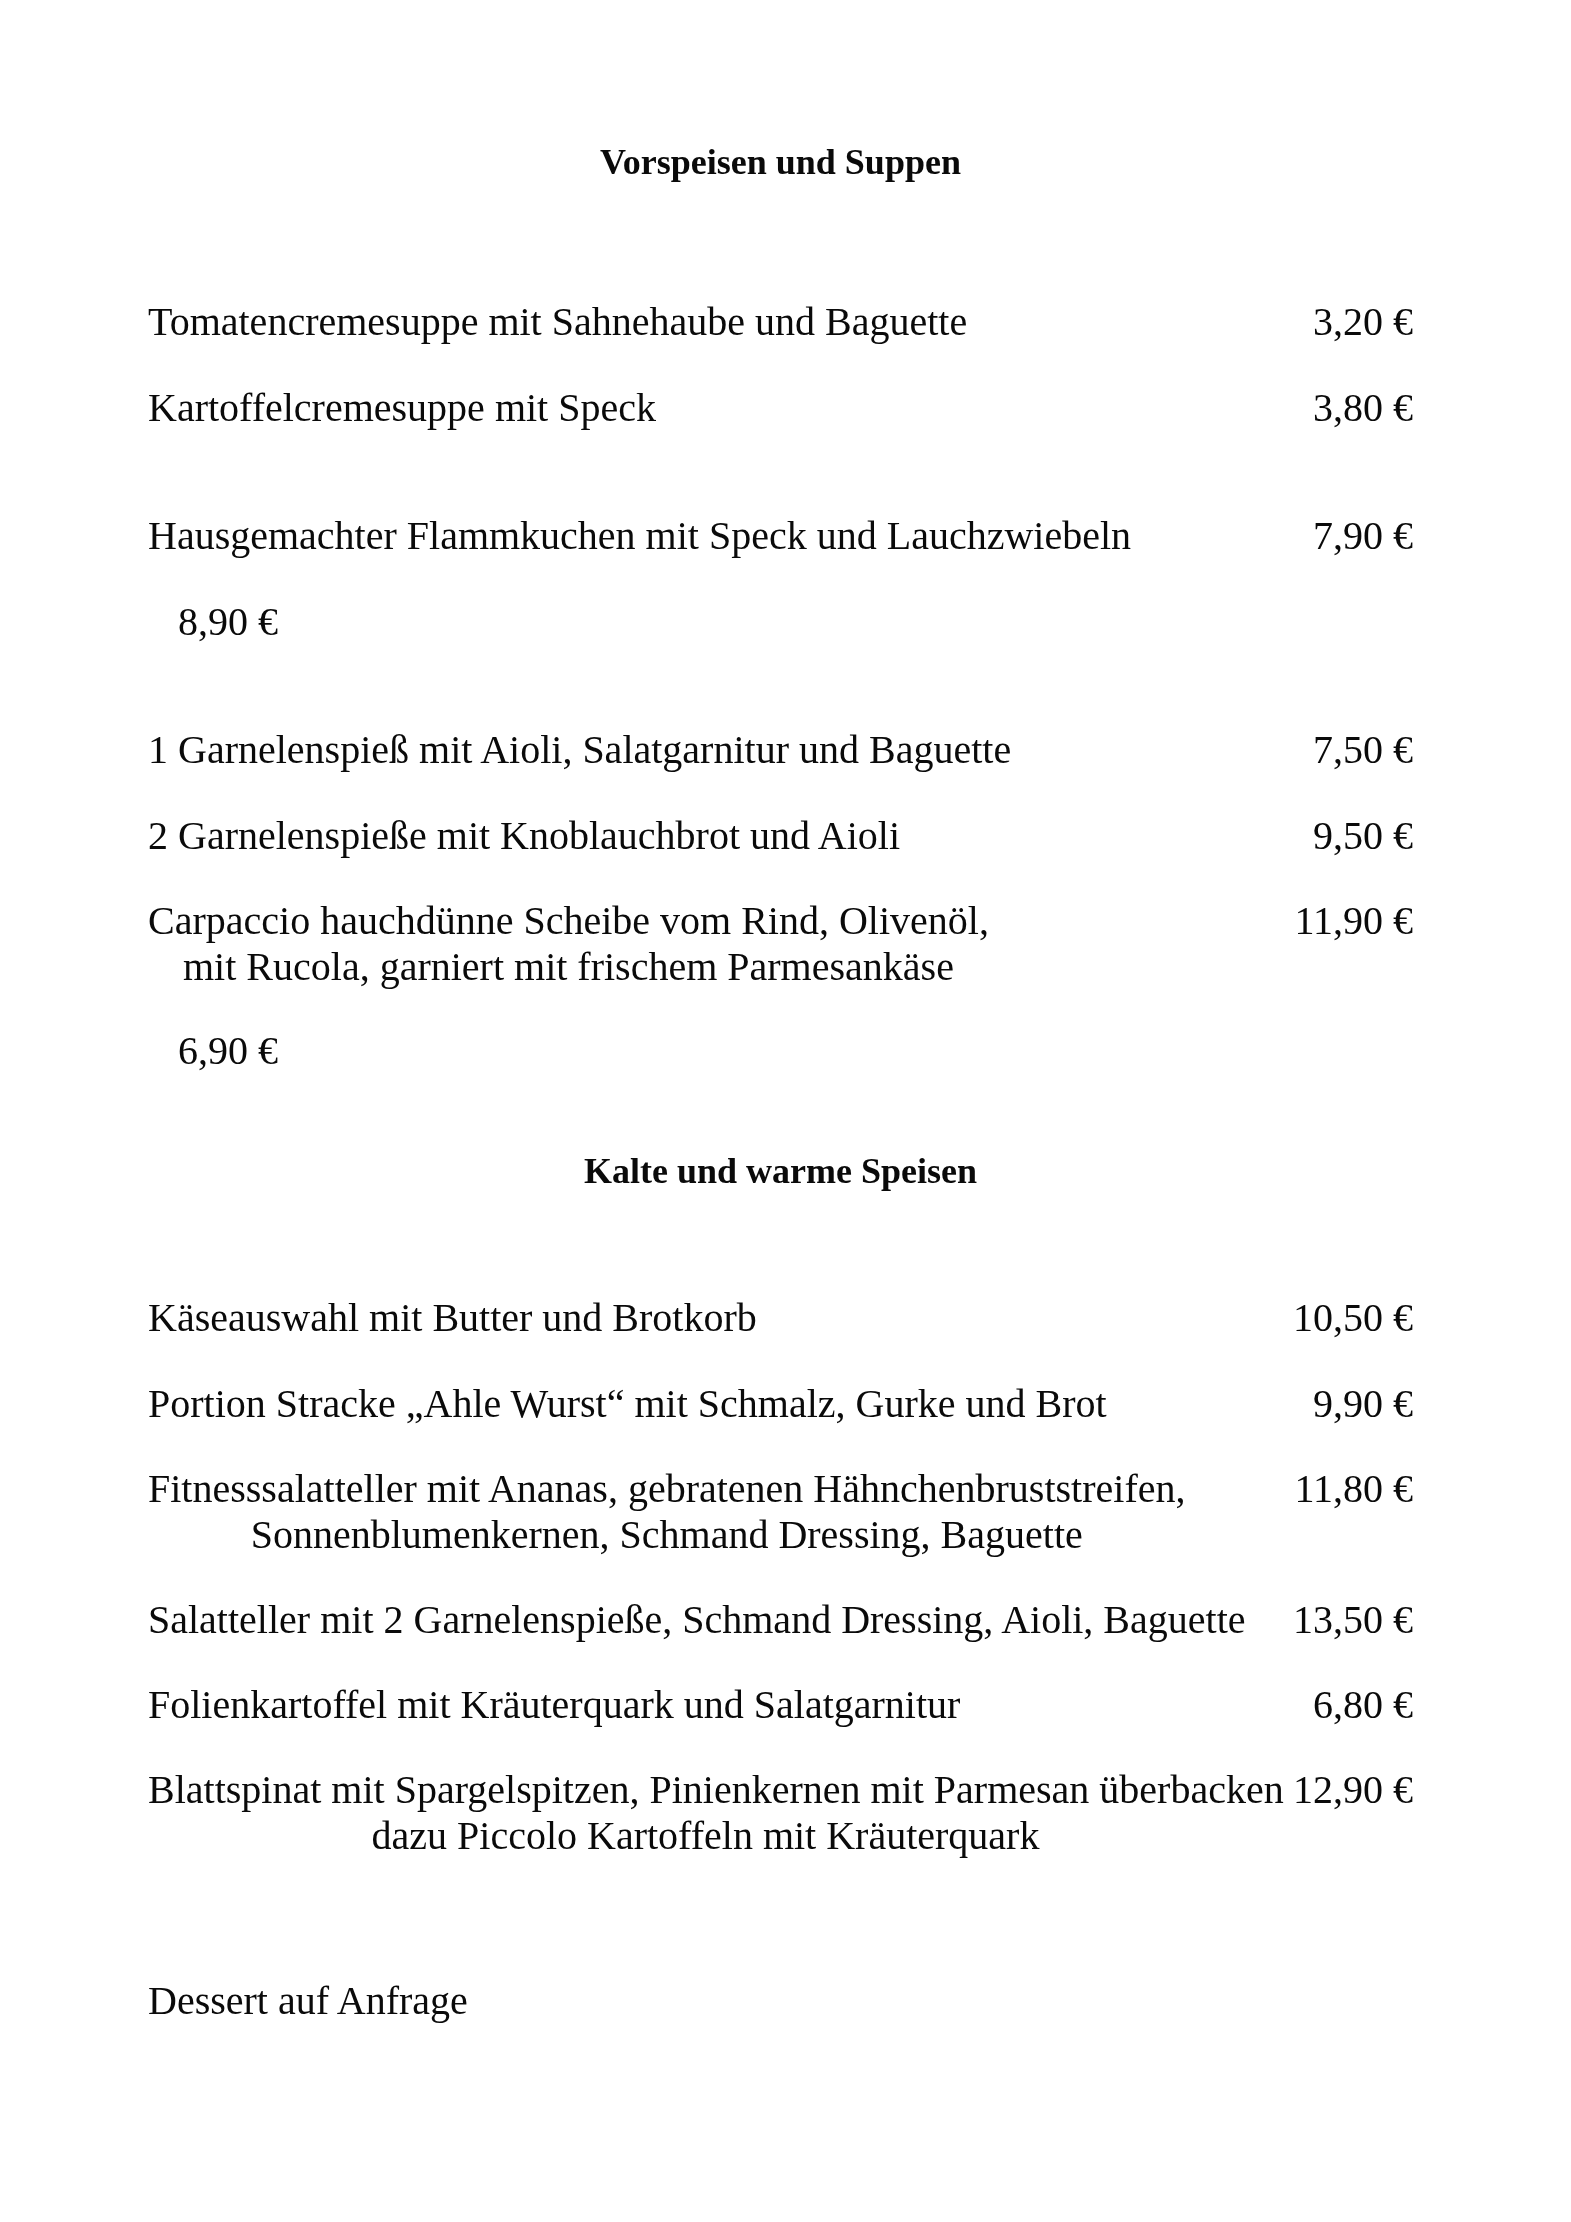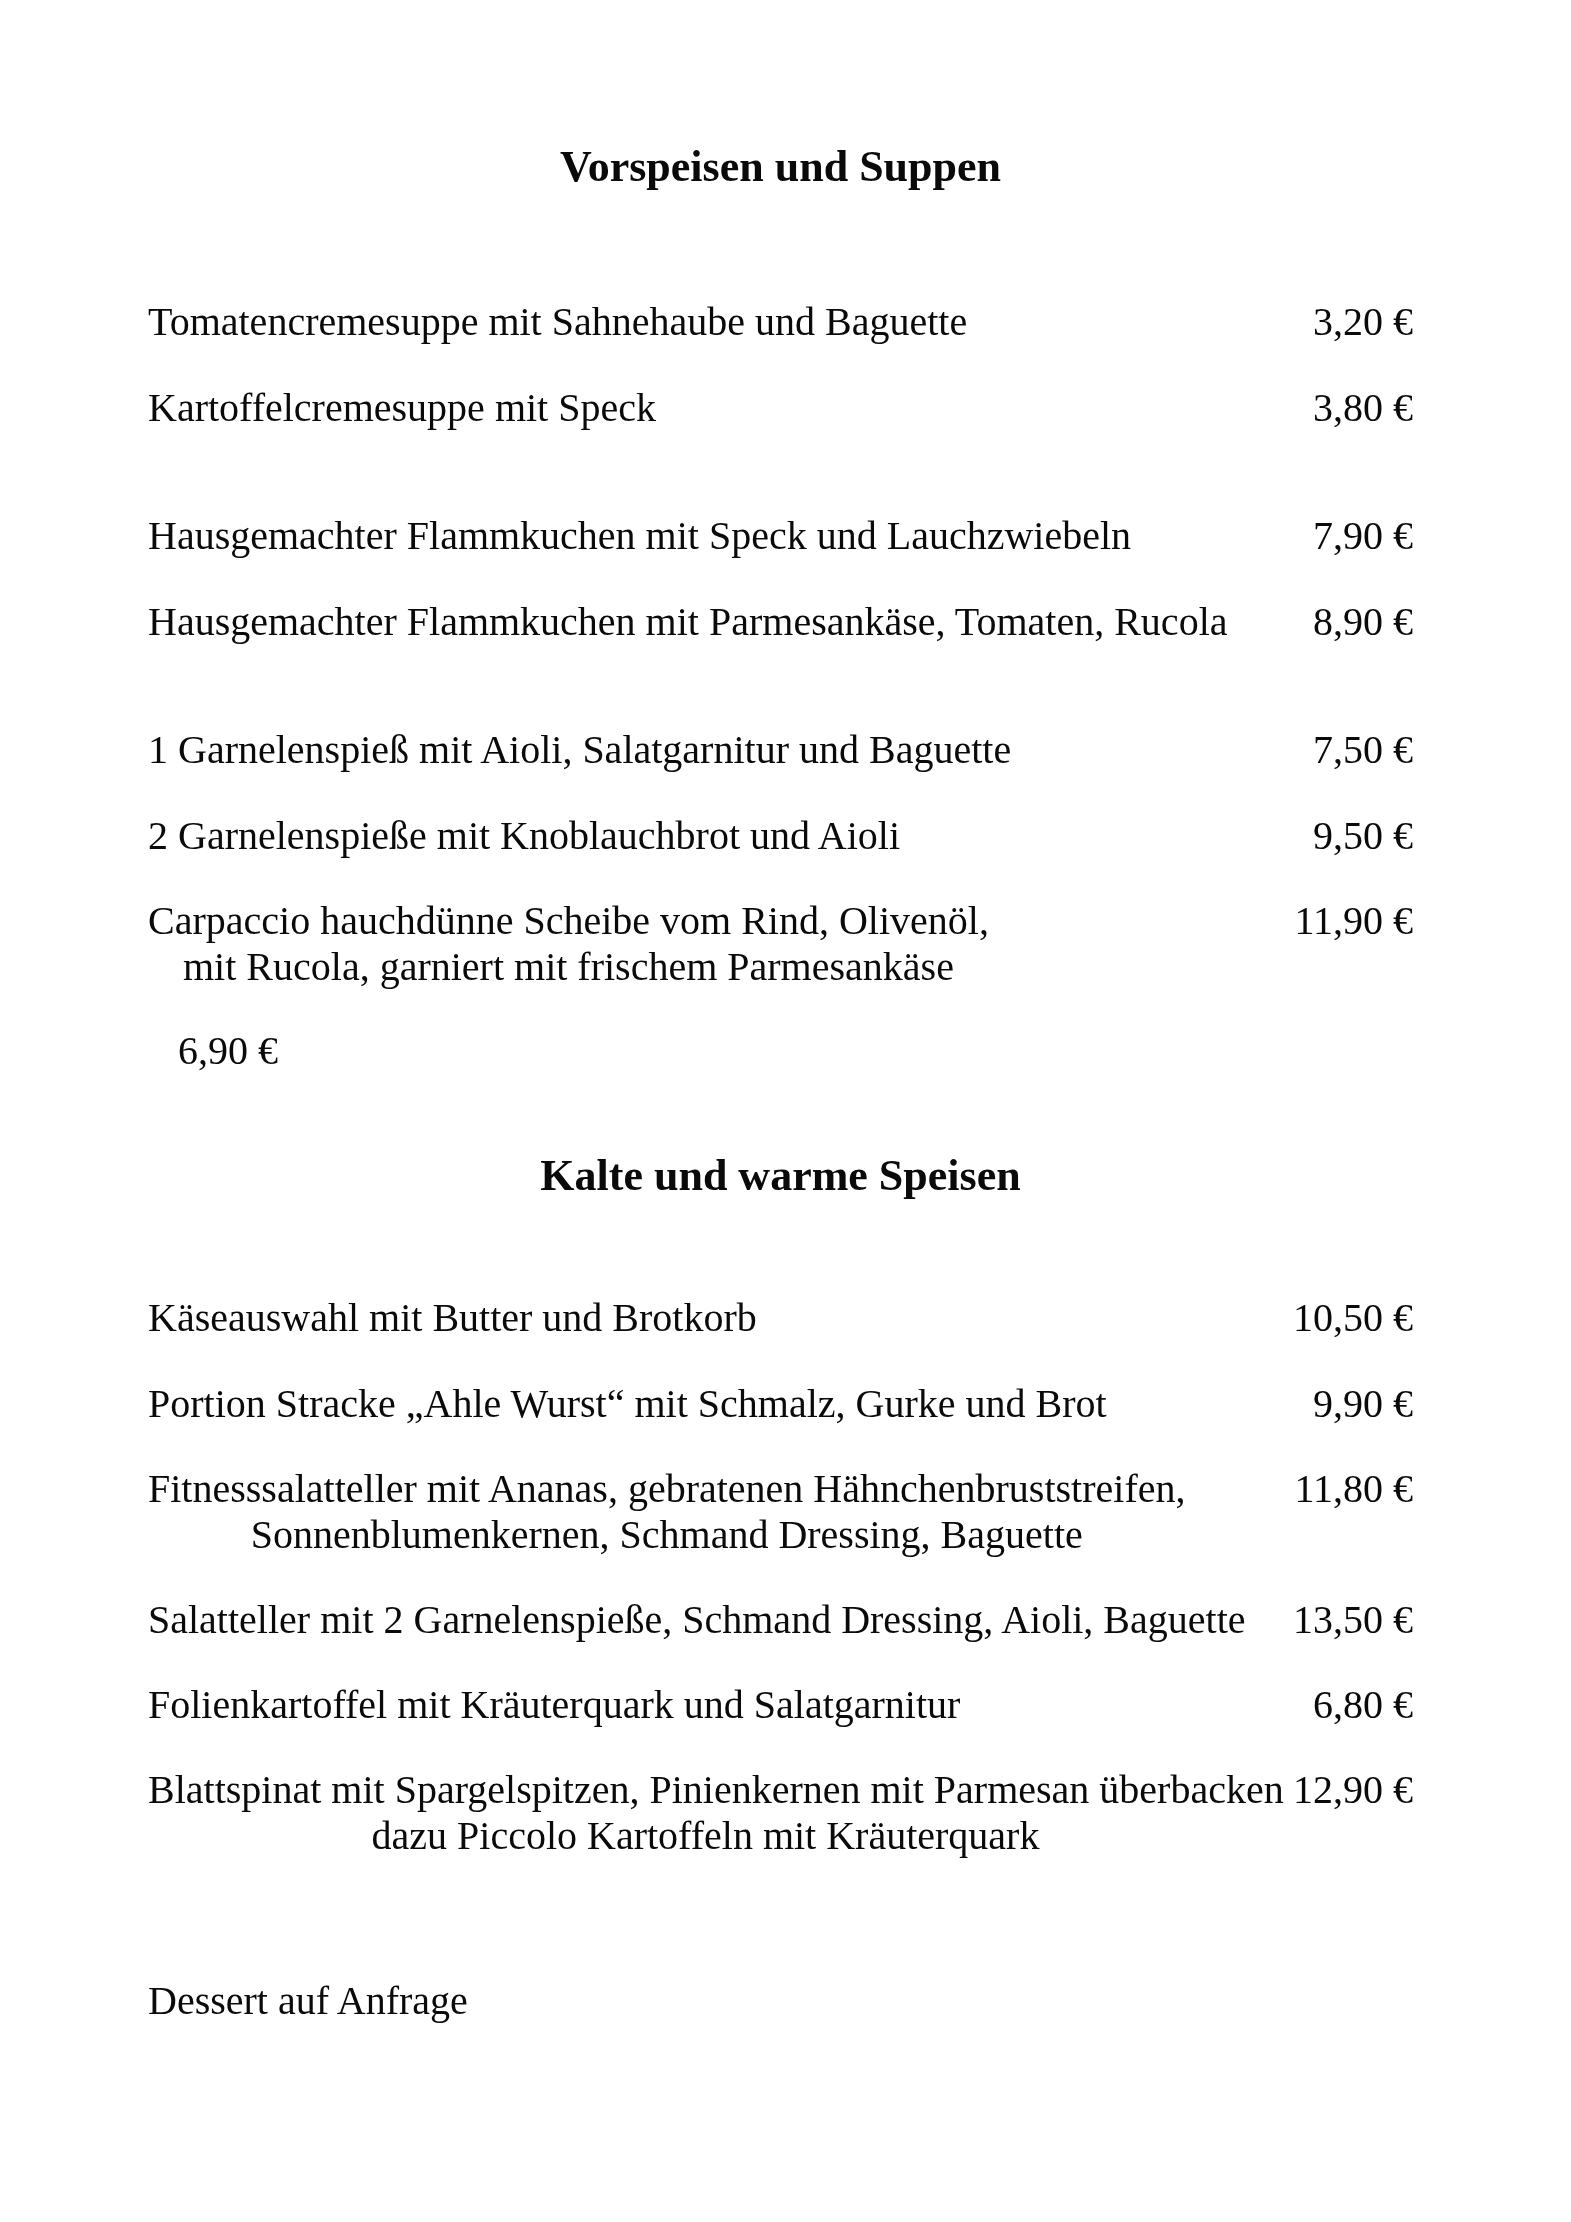--- a/index.html
+++ b/index.html
@@ -18,7 +18,7 @@
     left: 148px;
     right: 158px;
     text-align: center;
-    font-size: 44px;
+    font-size: 36px;
     font-weight: bold;
     line-height: 1.1;
     white-space: nowrap;

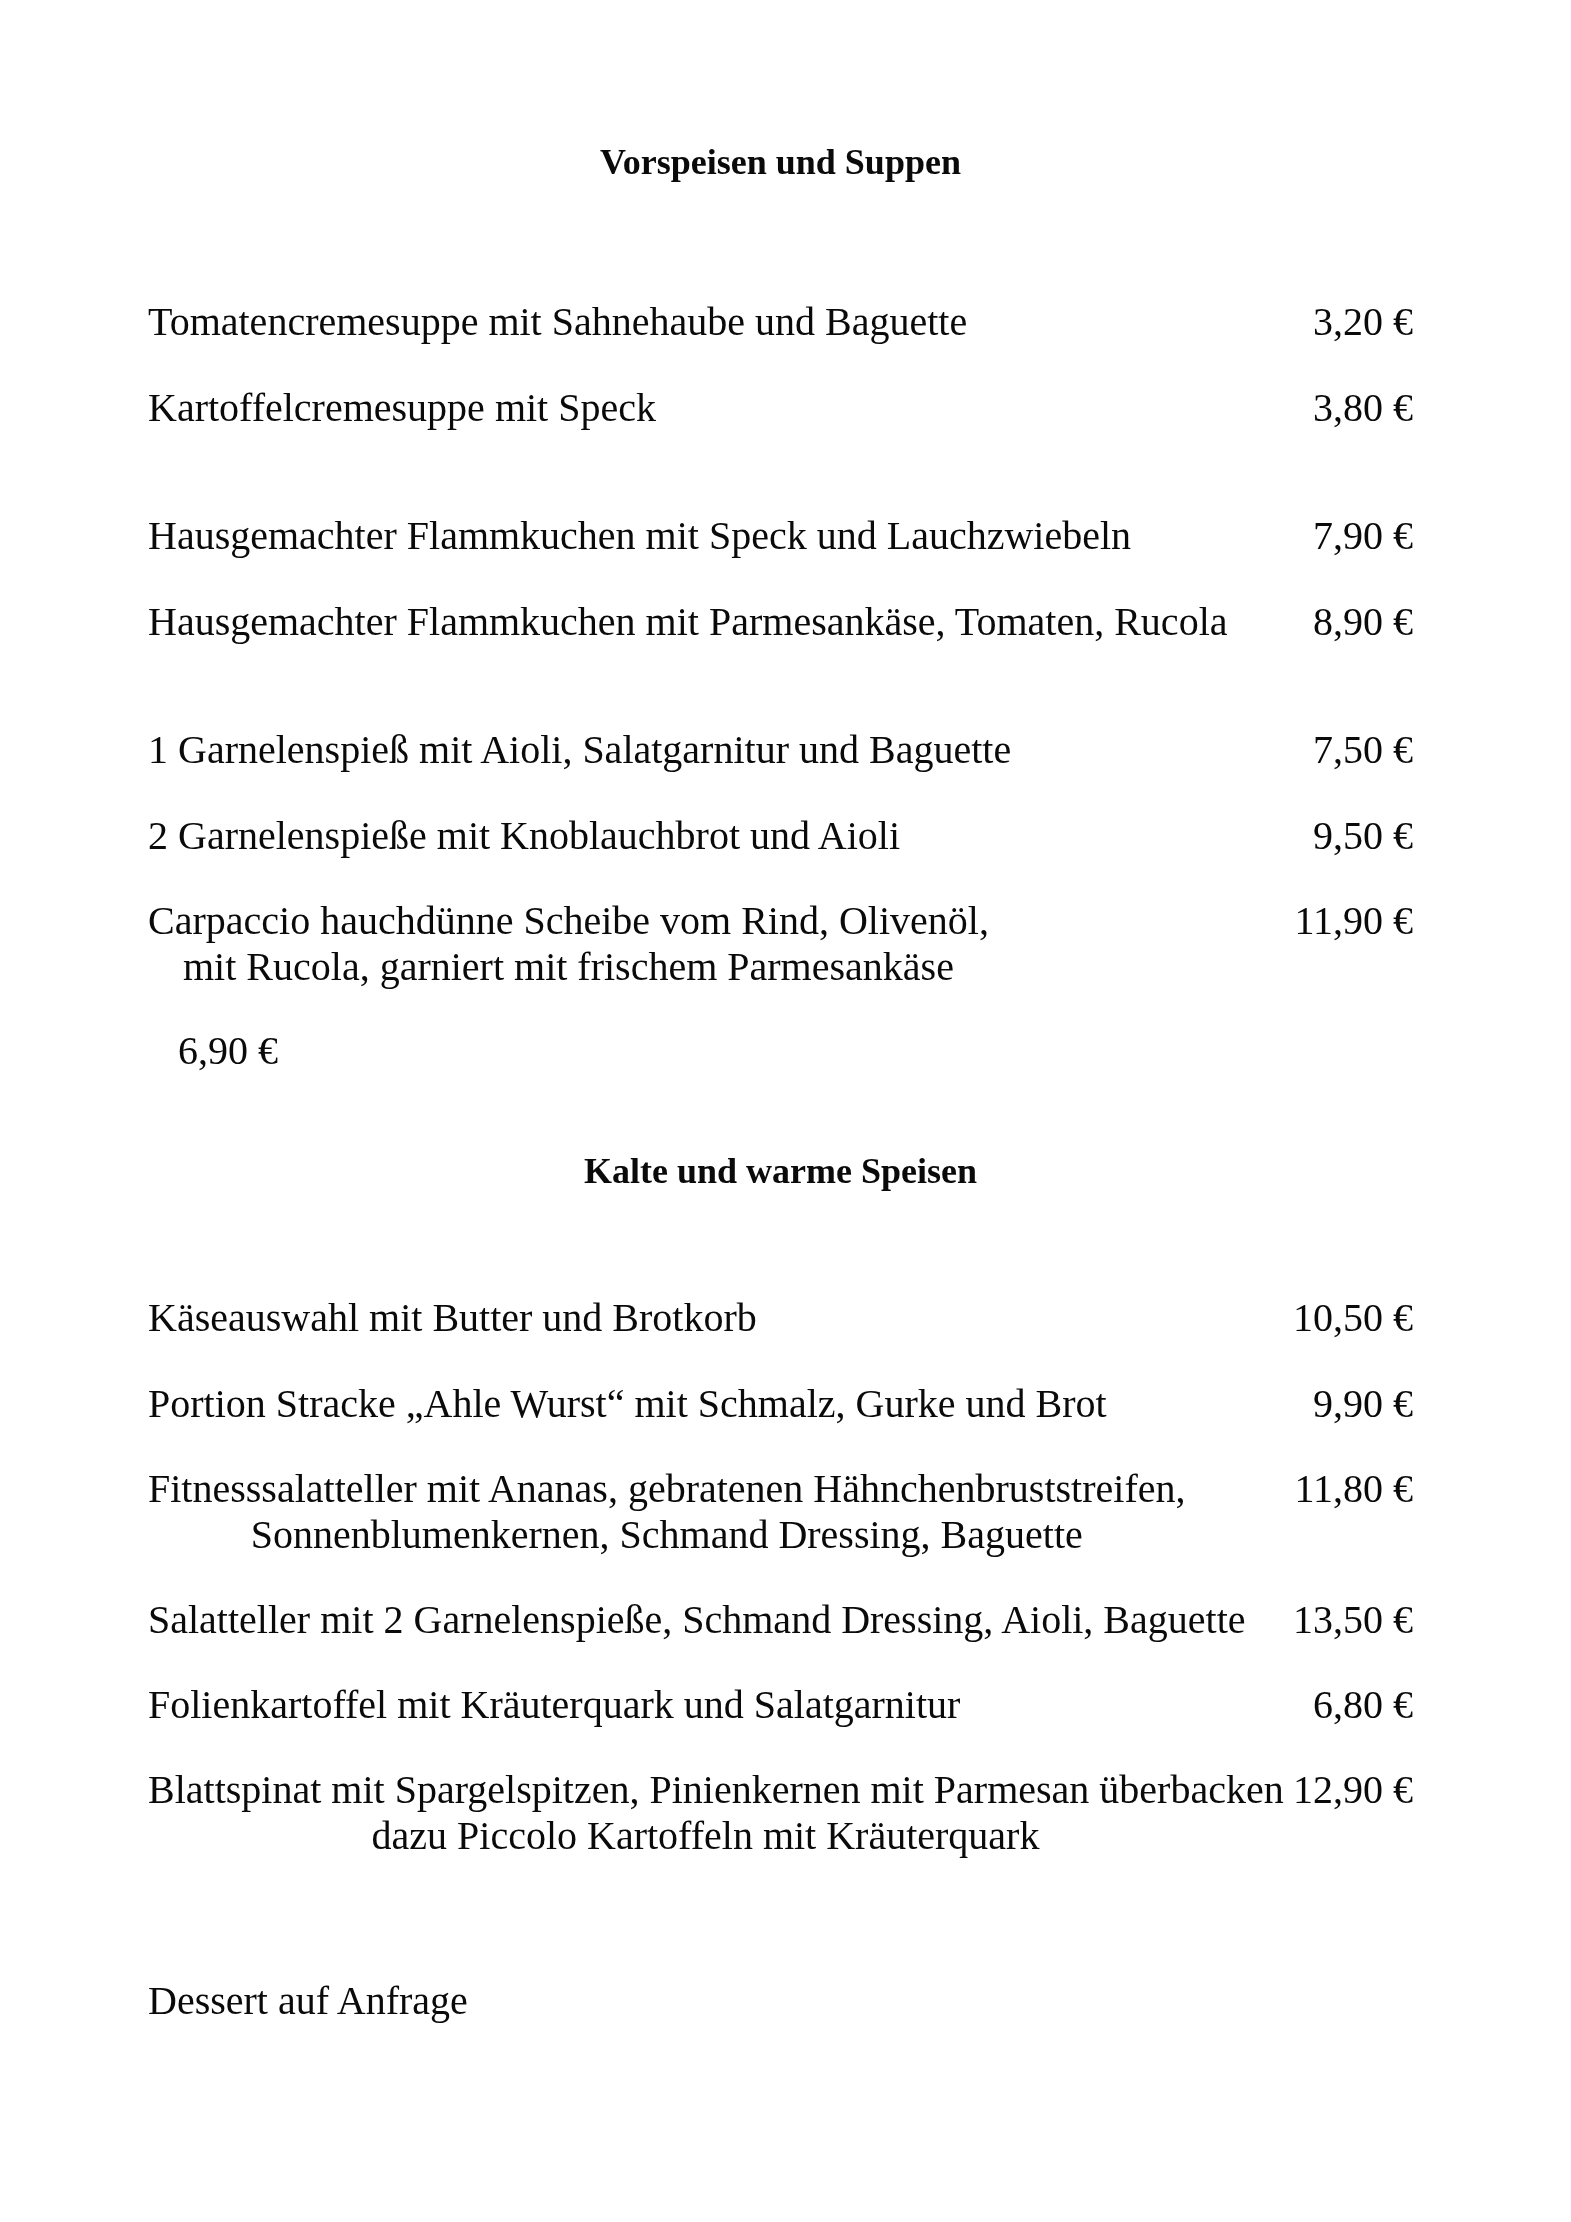--- a/index.html
+++ b/index.html
@@ -79,9 +79,6 @@
   </div>
 
   <div class="row" style="top:599px">
-    <div class="item-name">
-        <span>Hausgemachter Flammkuchen mit Parmesankäse, Tomaten, Rucola</span>
-      </div>
     <div class="item-price">8,90 €</div>
   </div>
 

